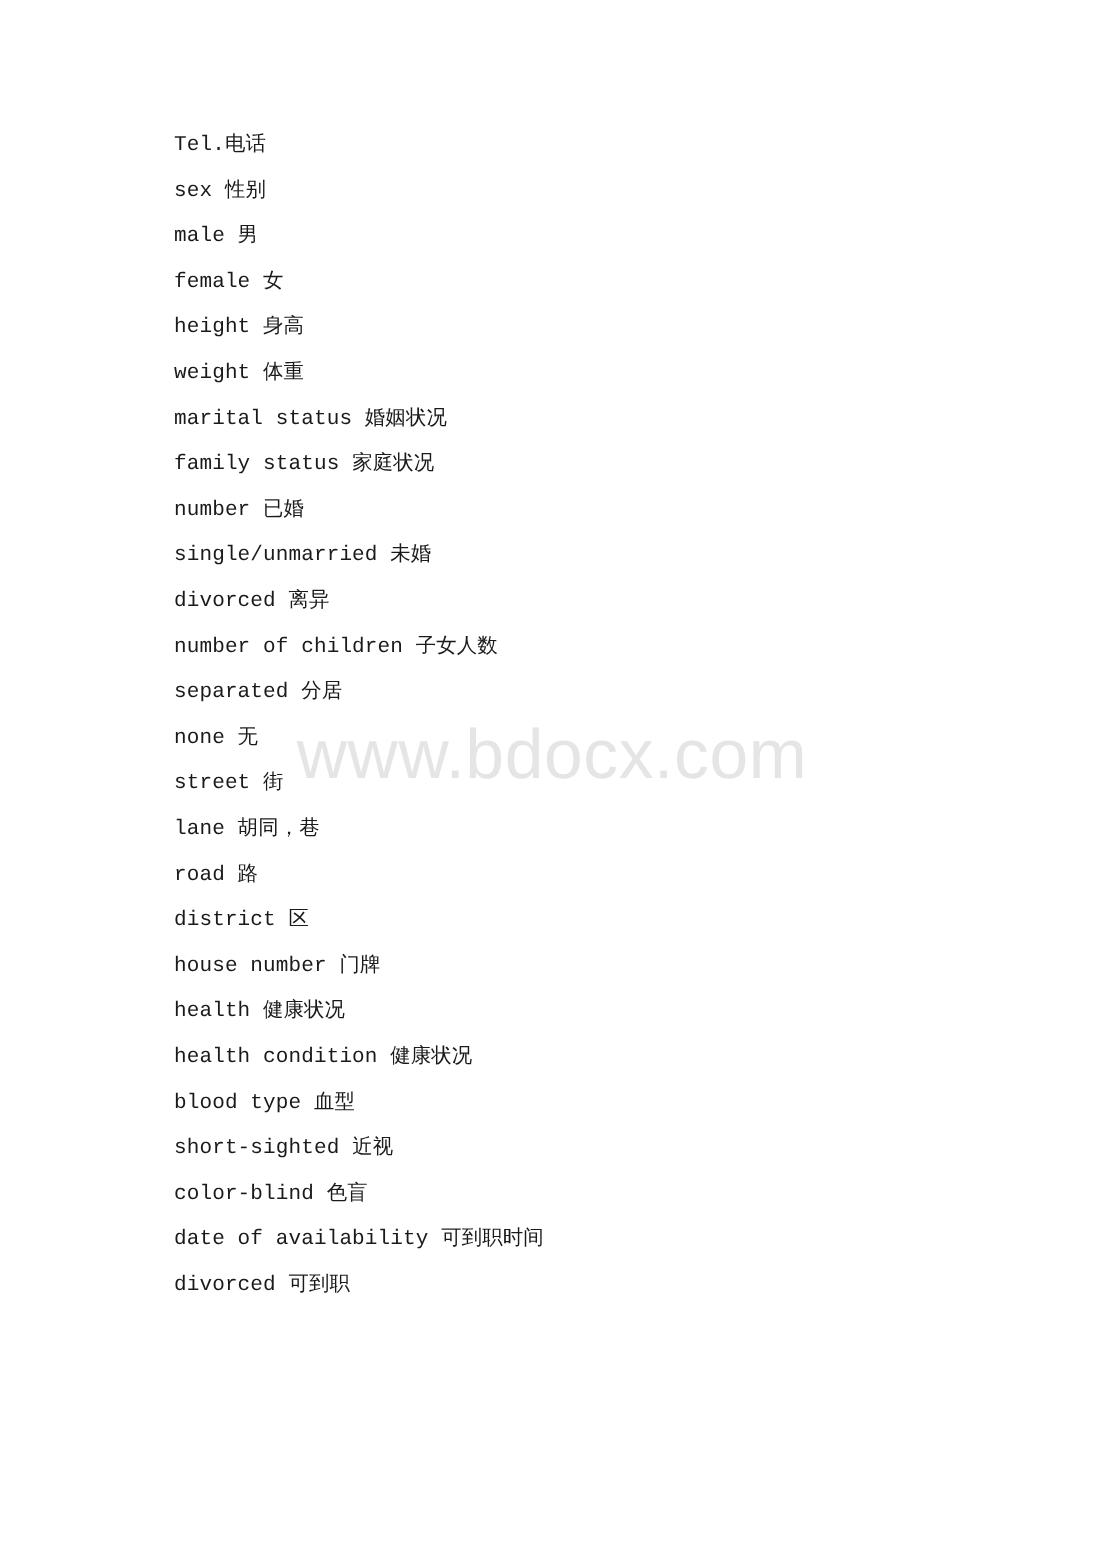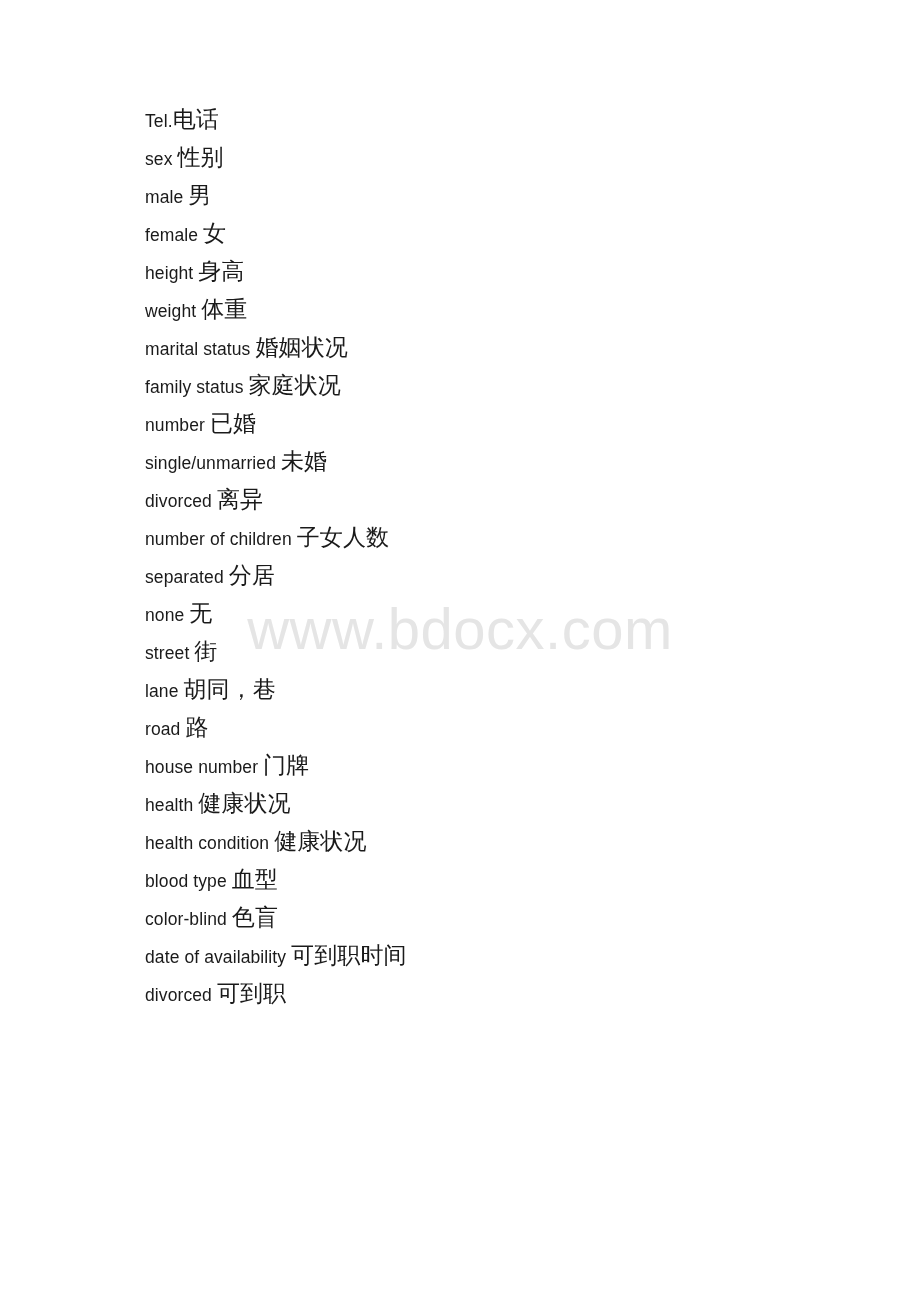--- a/index.html
+++ b/index.html
@@ -55,7 +55,7 @@
     letter-spacing: 0.1px;
   }
   .vocab-line .en {
-    font-family: Liberation Sans, sans-serif;
+    font-family: Liberation Mono, monospace;
   }
   .vocab-line .zh {
     font-family: "DejaVu Sans", "Liberation Sans", sans-serif;

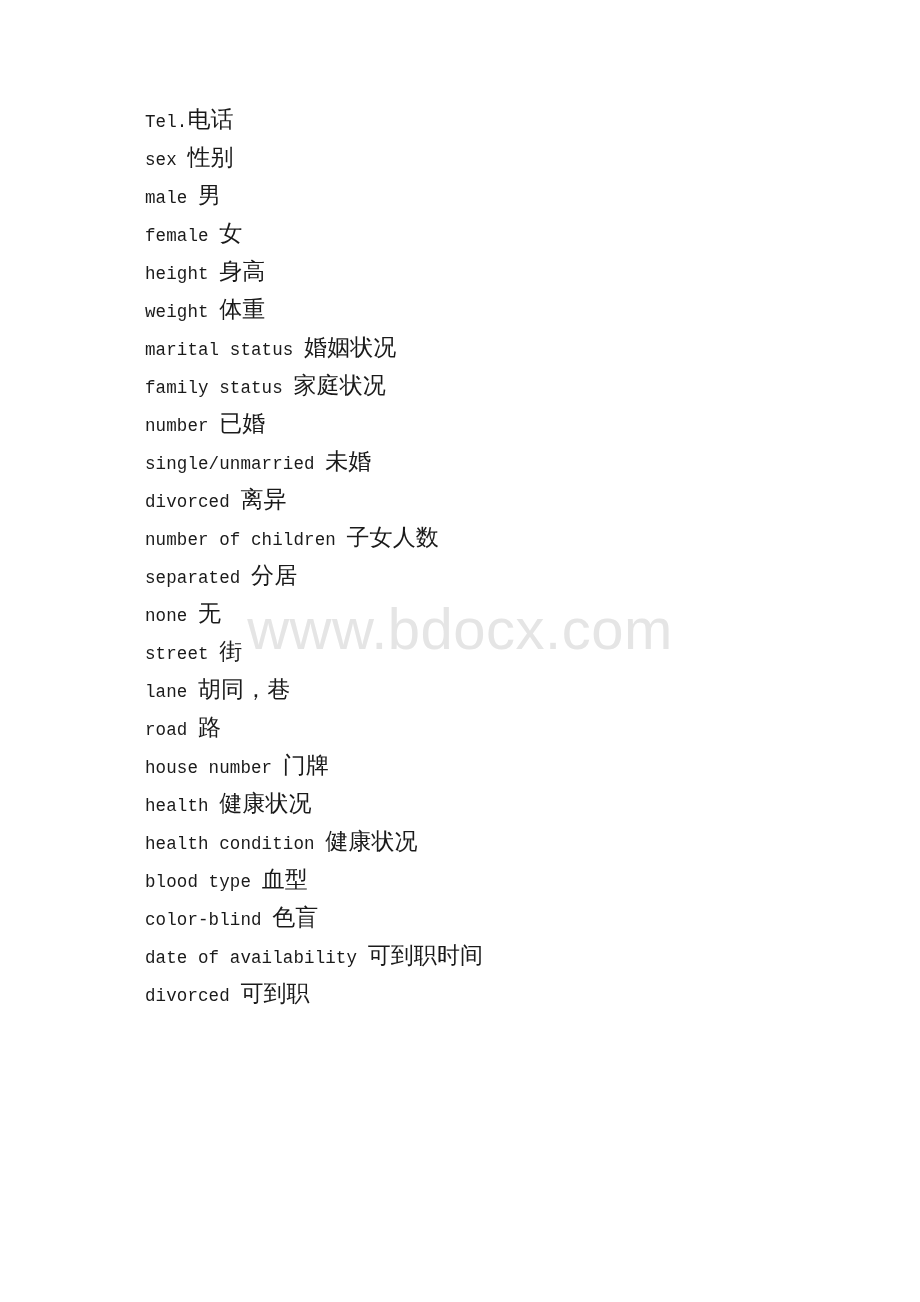--- a/index.html
+++ b/index.html
@@ -59,7 +59,7 @@
   }
   .vocab-line .zh {
     font-family: "DejaVu Sans", "Liberation Sans", sans-serif;
-    font-size: 23px;
+    font-size: 17px;
   }
 </style>
 </head>

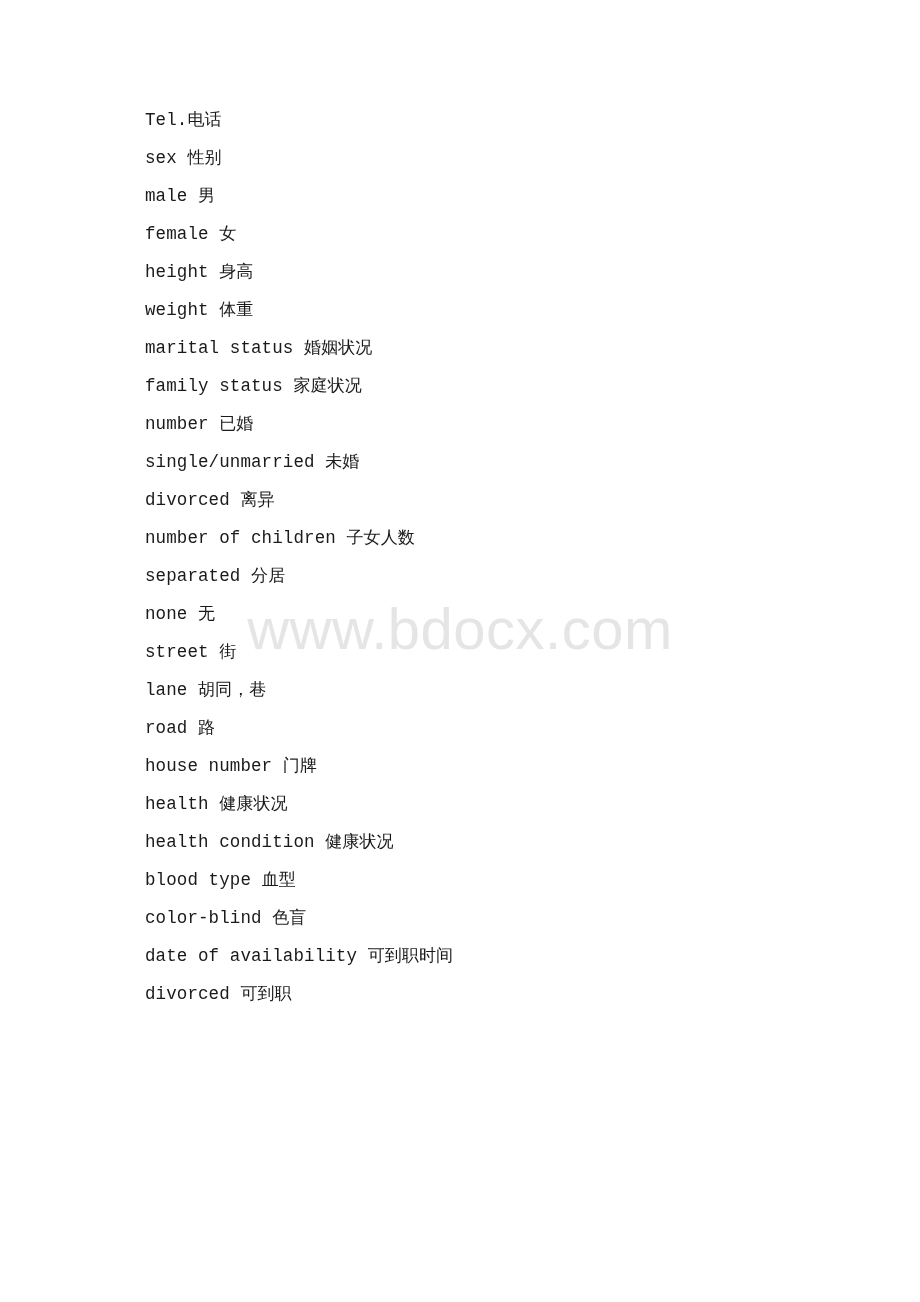--- a/index.html
+++ b/index.html
@@ -87,6 +87,7 @@
       <div class="vocab-line"><span class="en">street </span><span class="zh">街</span></div>
       <div class="vocab-line"><span class="en">lane </span><span class="zh">胡同，巷</span></div>
       <div class="vocab-line"><span class="en">road </span><span class="zh">路</span></div>
+      <div class="vocab-line"><span class="en">district </span><span class="zh">区</span></div>
       <div class="vocab-line"><span class="en">house number </span><span class="zh">门牌</span></div>
       <div class="vocab-line"><span class="en">health </span><span class="zh">健康状况</span></div>
       <div class="vocab-line"><span class="en">health condition </span><span class="zh">健康状况</span></div>

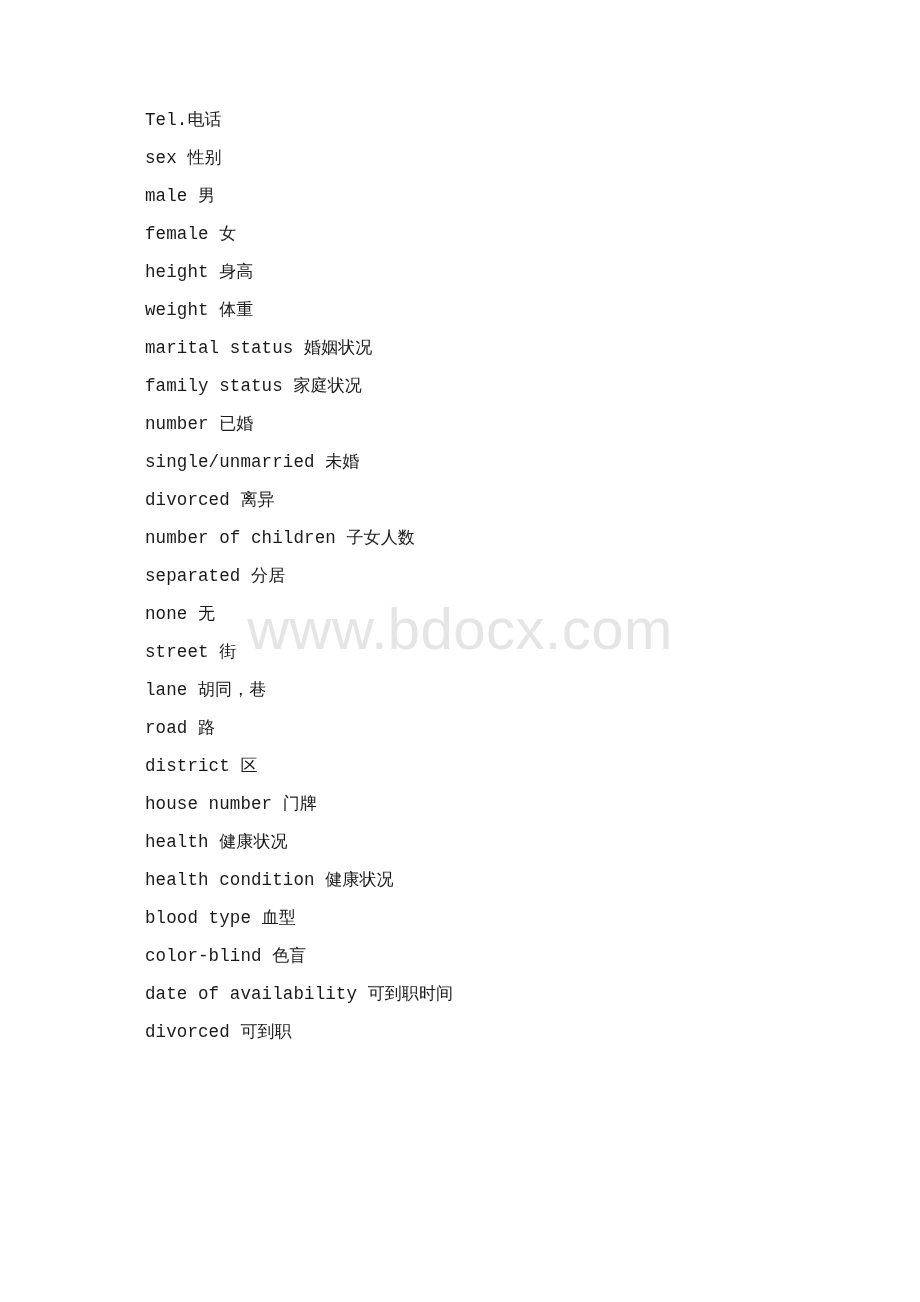--- a/index.html
+++ b/index.html
@@ -92,6 +92,7 @@
       <div class="vocab-line"><span class="en">health </span><span class="zh">健康状况</span></div>
       <div class="vocab-line"><span class="en">health condition </span><span class="zh">健康状况</span></div>
       <div class="vocab-line"><span class="en">blood type </span><span class="zh">血型</span></div>
+      <div class="vocab-line"><span class="en">short-sighted </span><span class="zh">近视</span></div>
       <div class="vocab-line"><span class="en">color-blind </span><span class="zh">色盲</span></div>
       <div class="vocab-line"><span class="en">date of availability </span><span class="zh">可到职时间</span></div>
       <div class="vocab-line"><span class="en">divorced </span><span class="zh">可到职</span></div>

